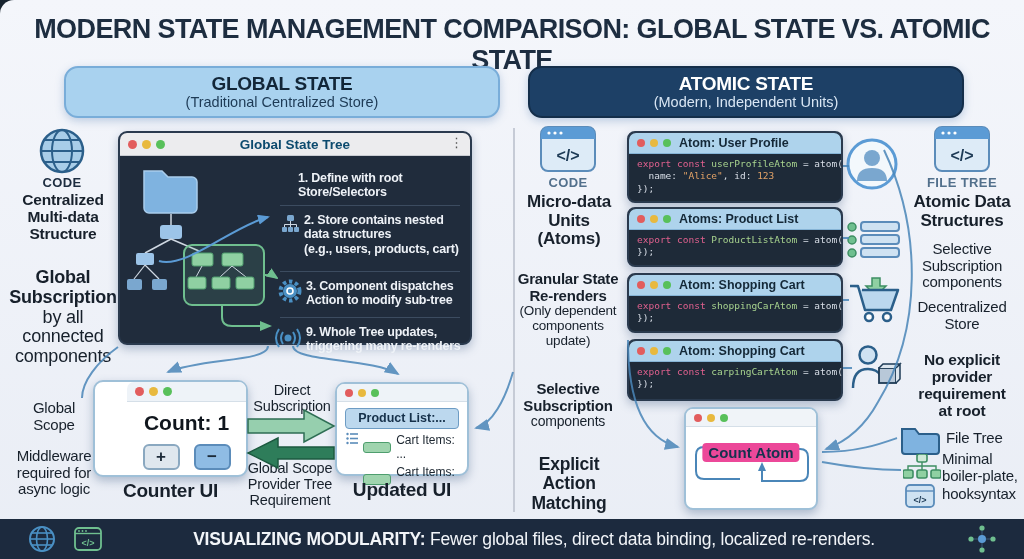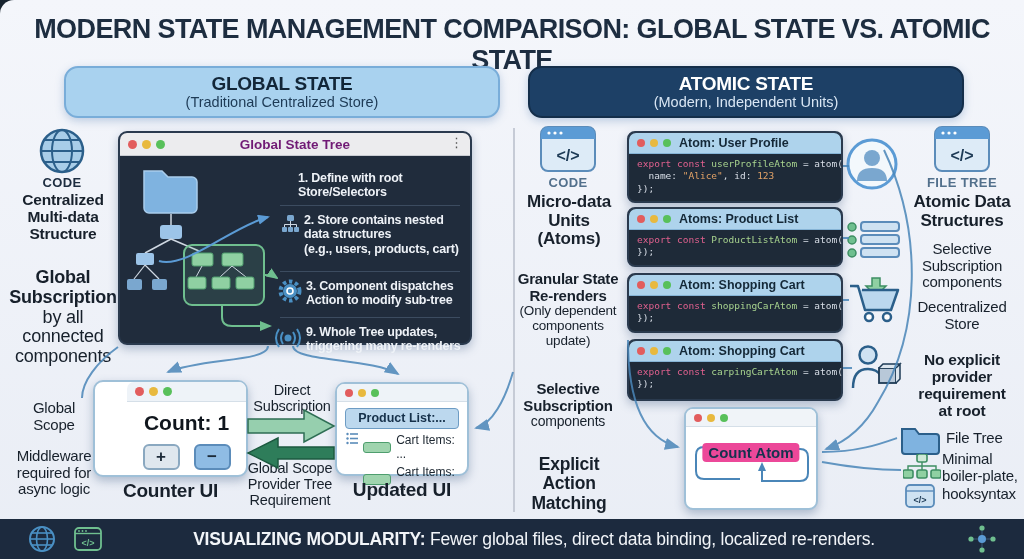--- a/index.html
+++ b/index.html
@@ -54,7 +54,7 @@
               border:2px solid #2a3a4e; }
   .tree-win .titlebar { height:23px; background:#ececee; border-bottom:1px solid #c9ccd2; }
   .tree-win .wtitle { position:absolute; left:0; right:0; text-align:center;
-                      font-size:13.5px; font-weight:700; color:#701a75; }
+                      font-size:13.5px; font-weight:700; color:#0c4a6e; }
   .tree-win .menu { position:absolute; right:7px; top:2px; color:#555; font-size:13px; }
   .tree-graphic { position:absolute; left:6px; top:28px; }
   .step { position:absolute; color:#eef2f7; font-size:12.5px; font-weight:600;

